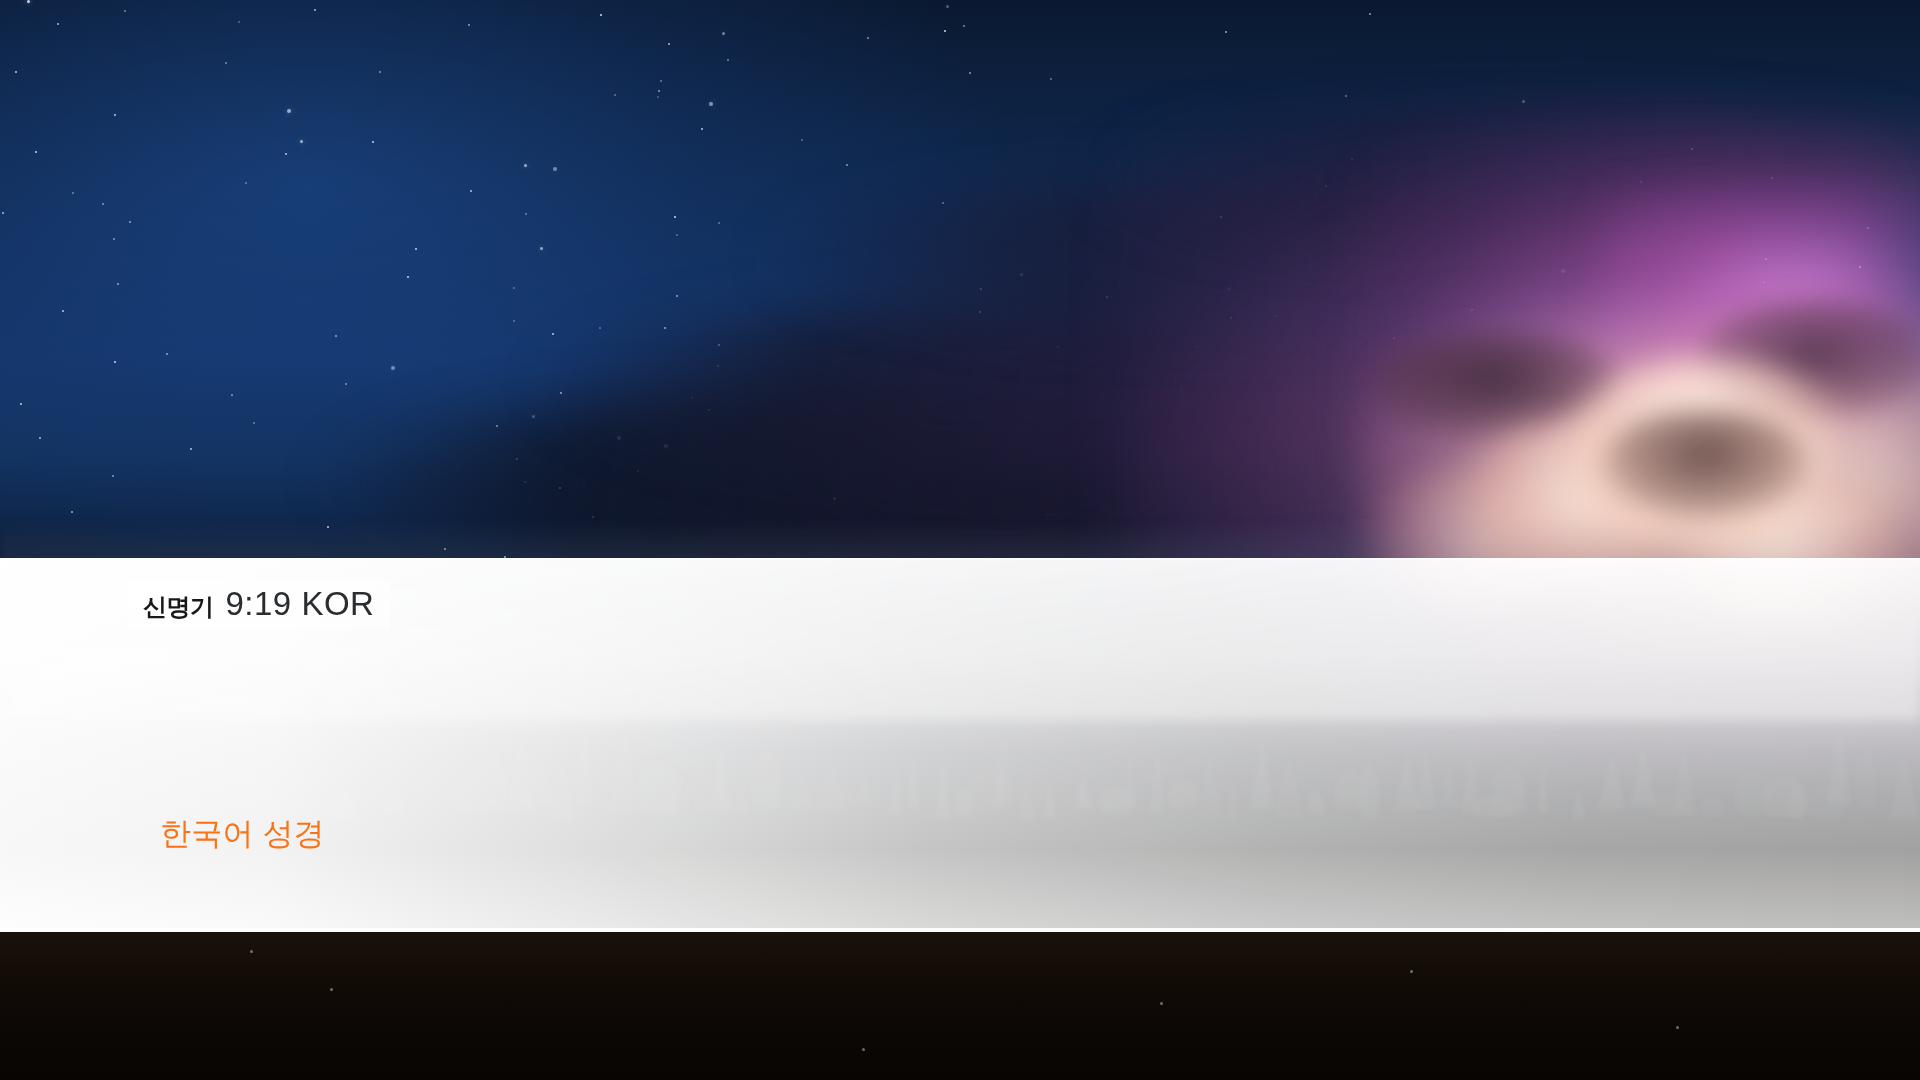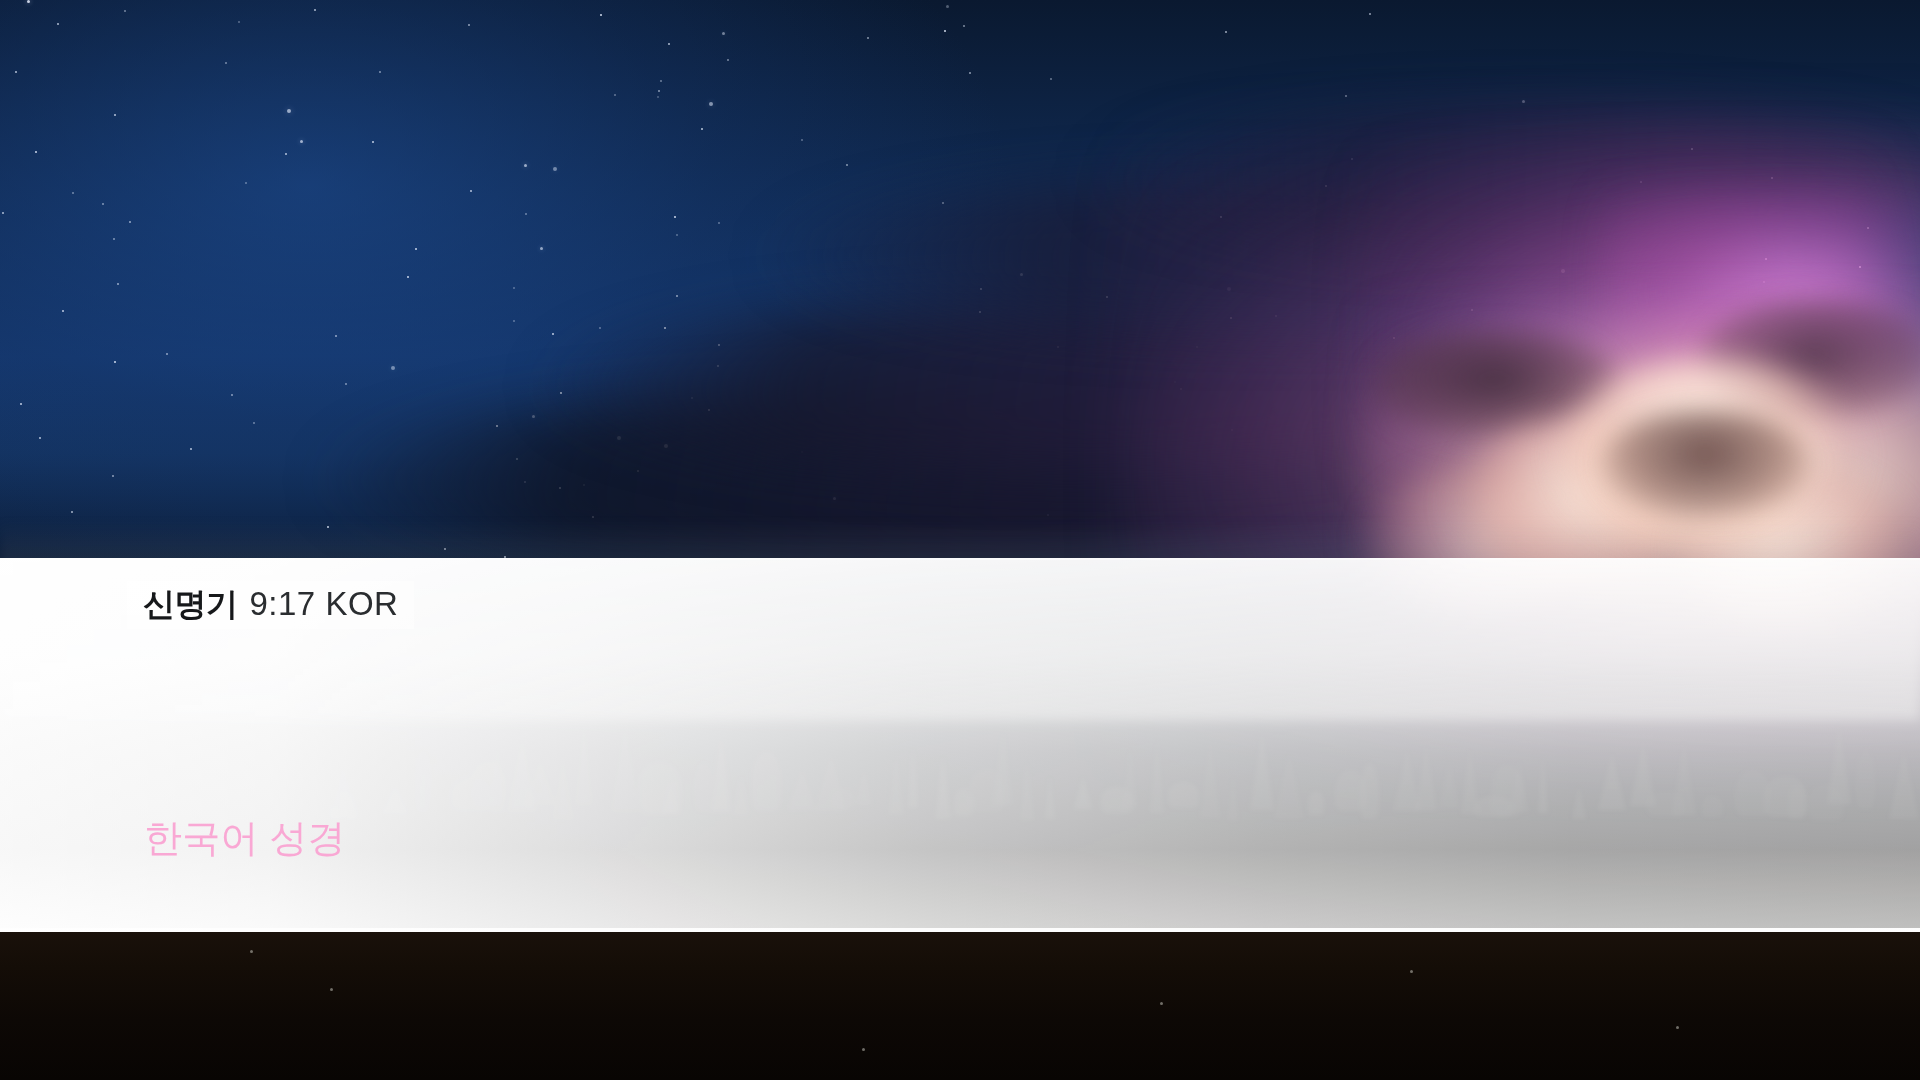--- a/index.html
+++ b/index.html
@@ -220,7 +220,7 @@
     white-space:nowrap;
   }
   .ref-book{
-    font-size:32px; font-weight:700; color:#16181a;
+    font-size:24px; font-weight:700; color:#16181a;
     letter-spacing:-0.5px; line-height:1;
   }
   .ref-loc{

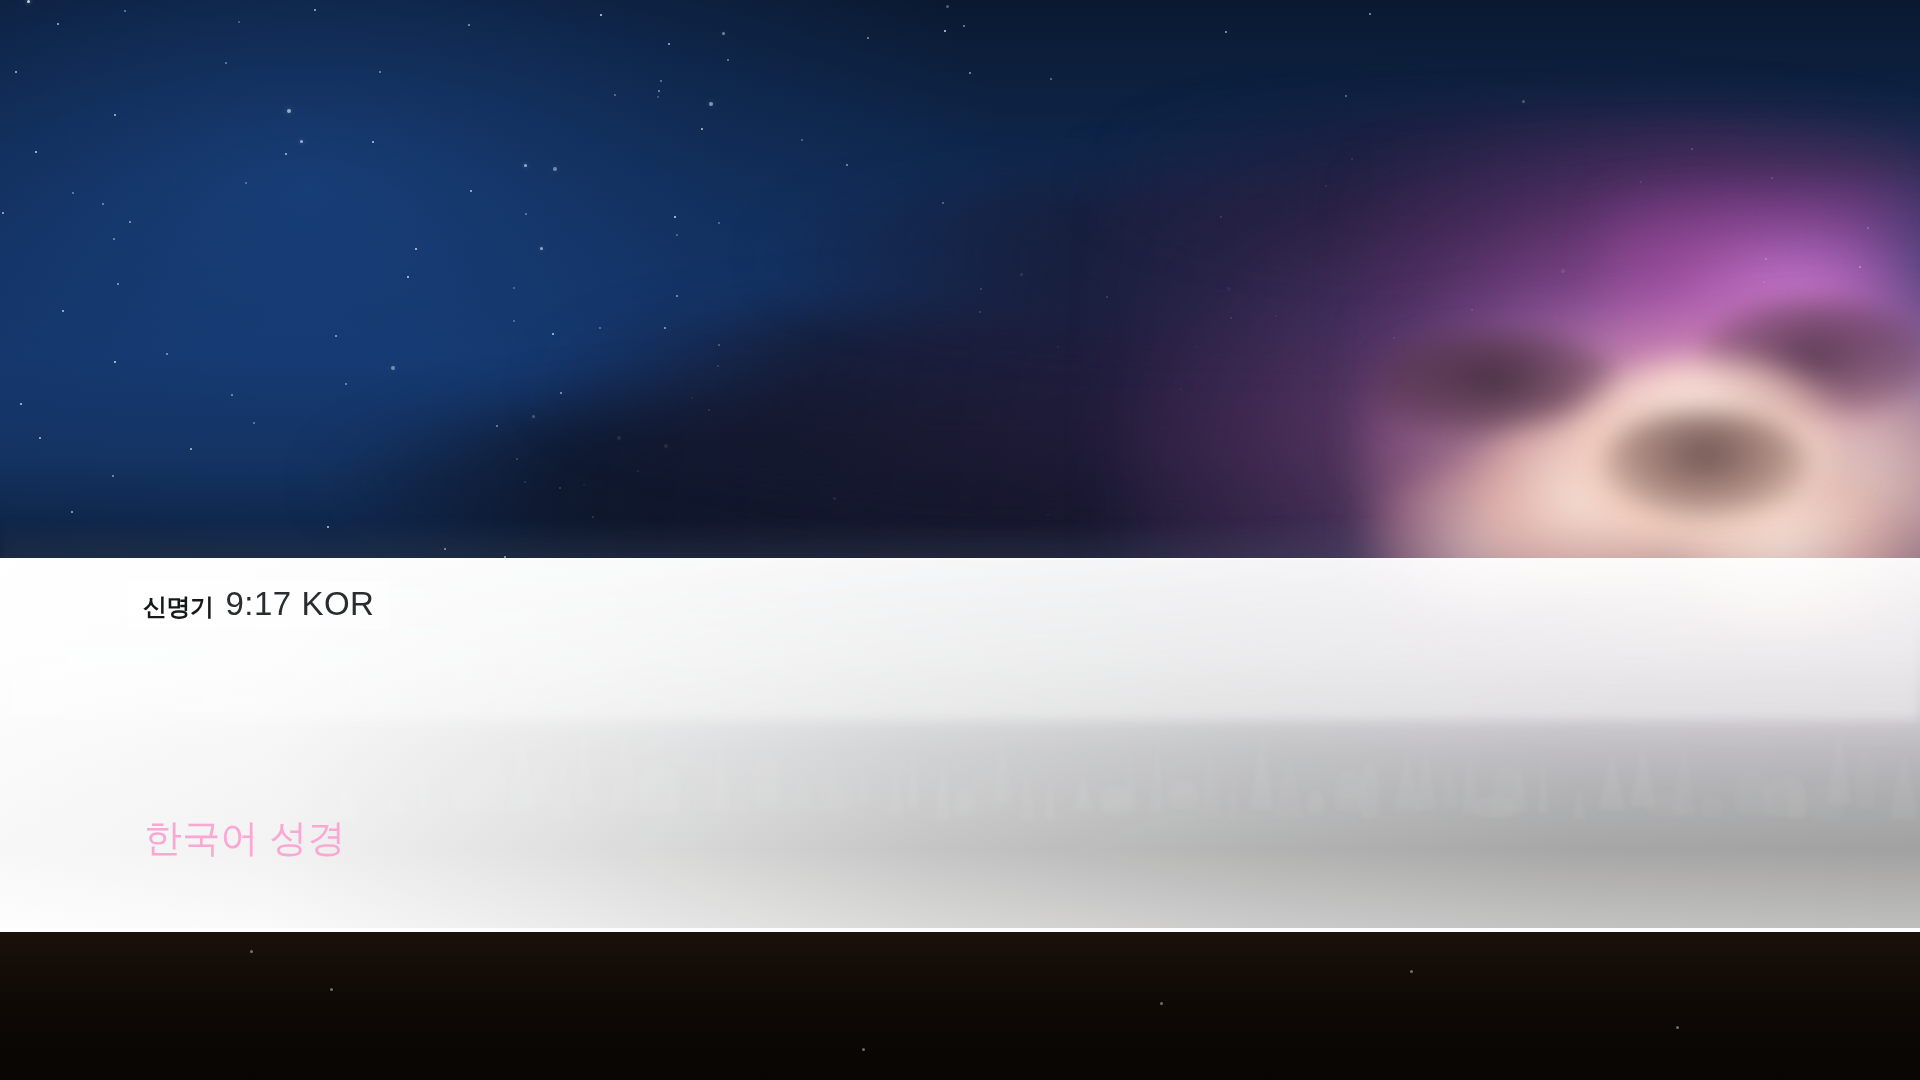--- a/index.html
+++ b/index.html
@@ -499,7 +499,7 @@
 
       <div class="ref-chip">
         <span class="ref-book">신명기</span>
-        <span class="ref-loc">9:17 KOR</span>
+        <span class="ref-loc">9:19 KOR</span>
       </div>
 
 

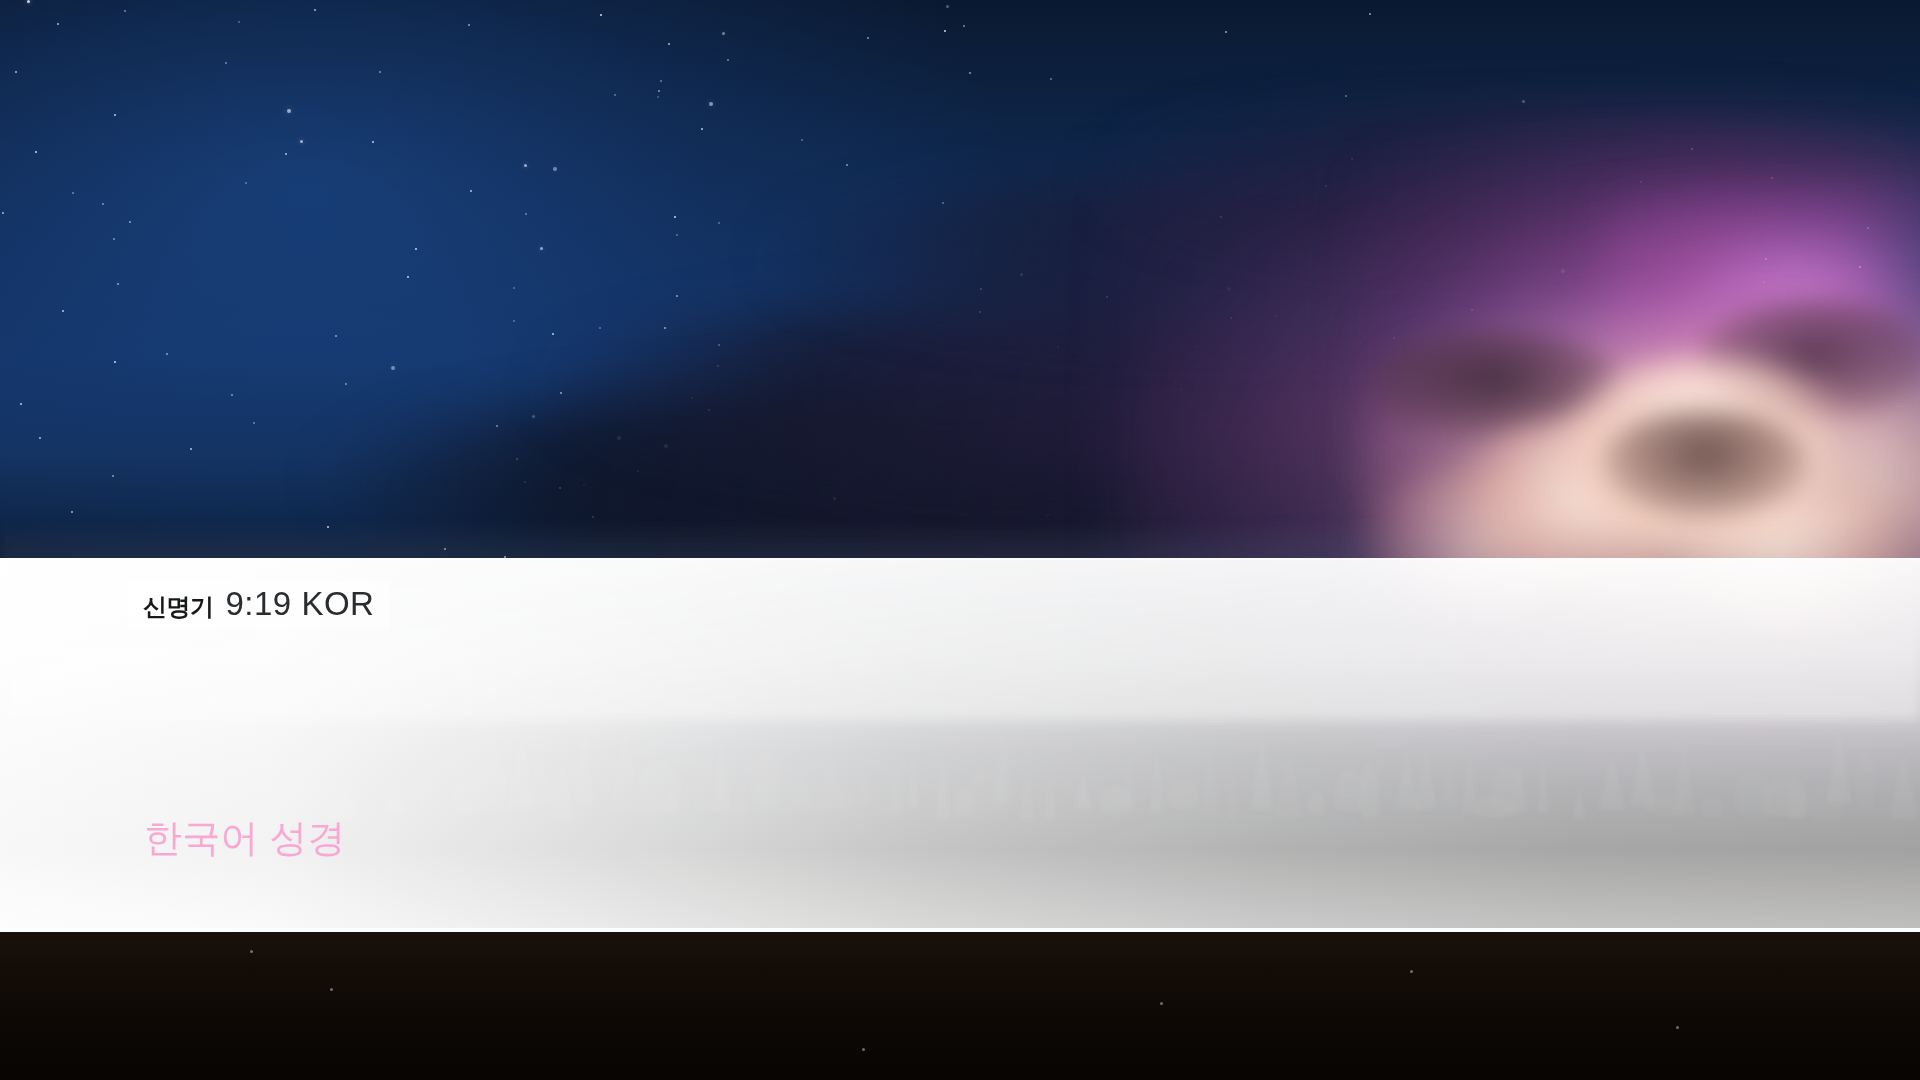--- a/index.html
+++ b/index.html
@@ -240,8 +240,8 @@
   
   .attrib{
     position:absolute;
-    left:1px; top:255px;
-    font-size:38px; font-weight:400; color:#f9a8d4;
+    left:17px; top:255px;
+    font-size:31px; font-weight:400; color:#f97316;
     letter-spacing:0.2px;
   }
 </style>

